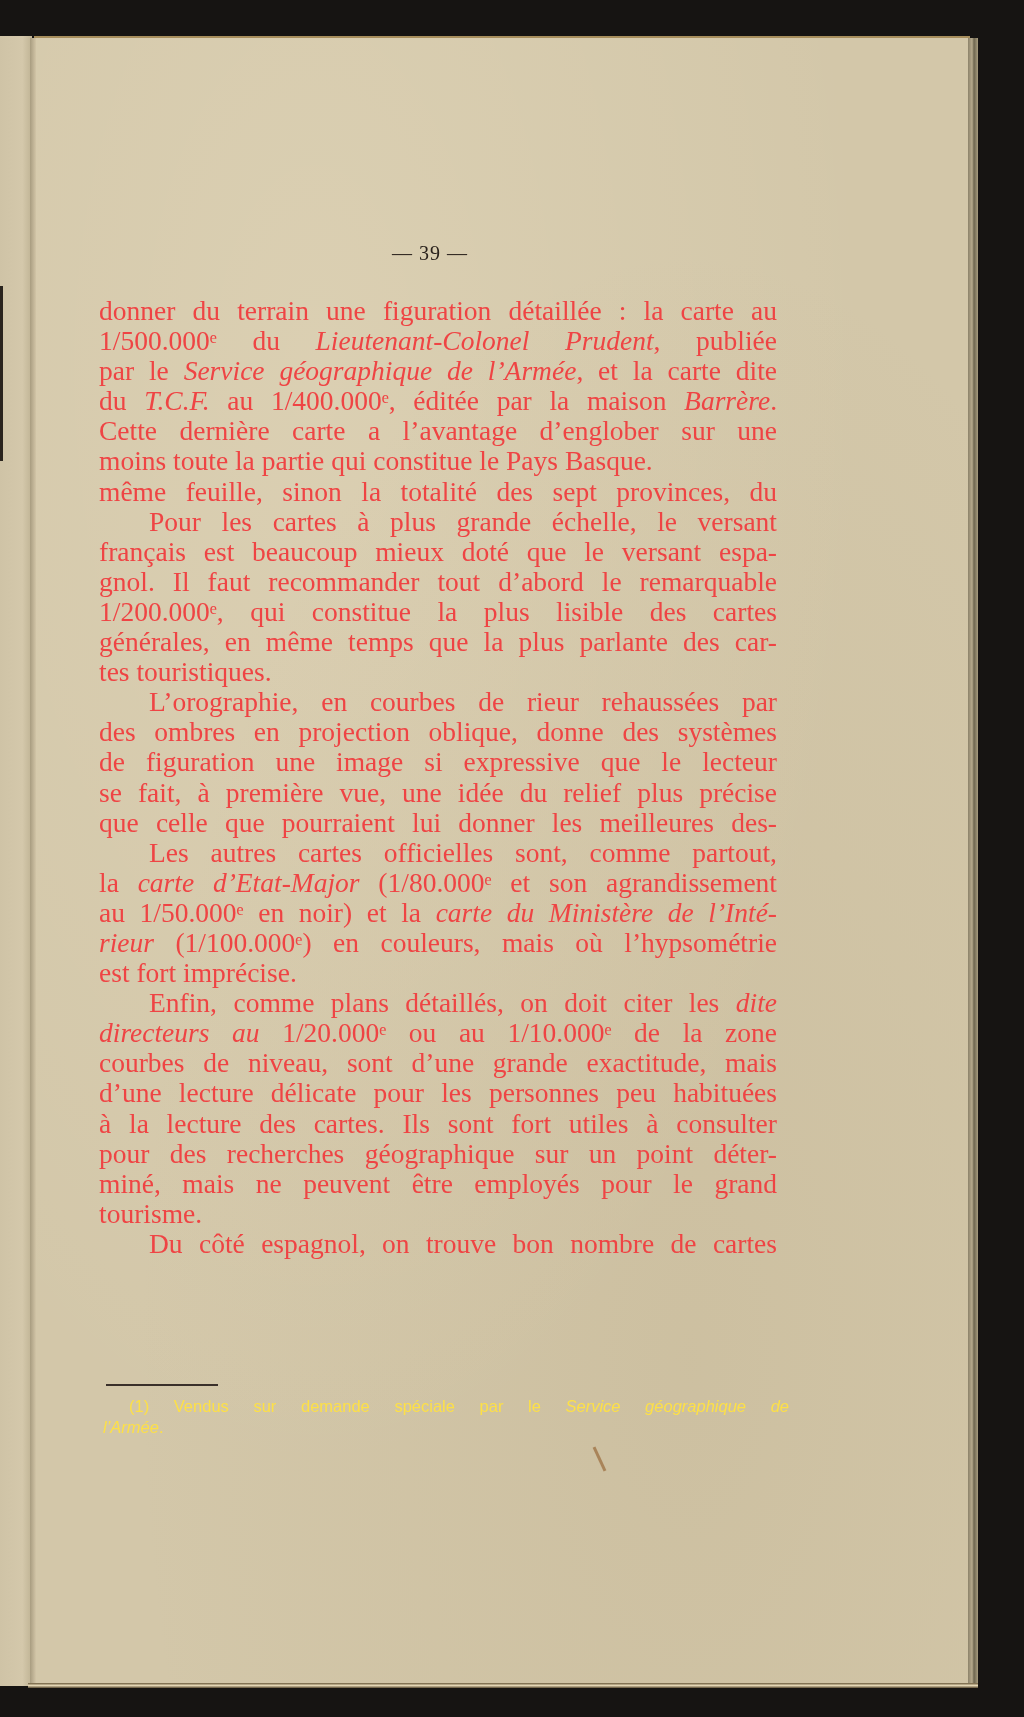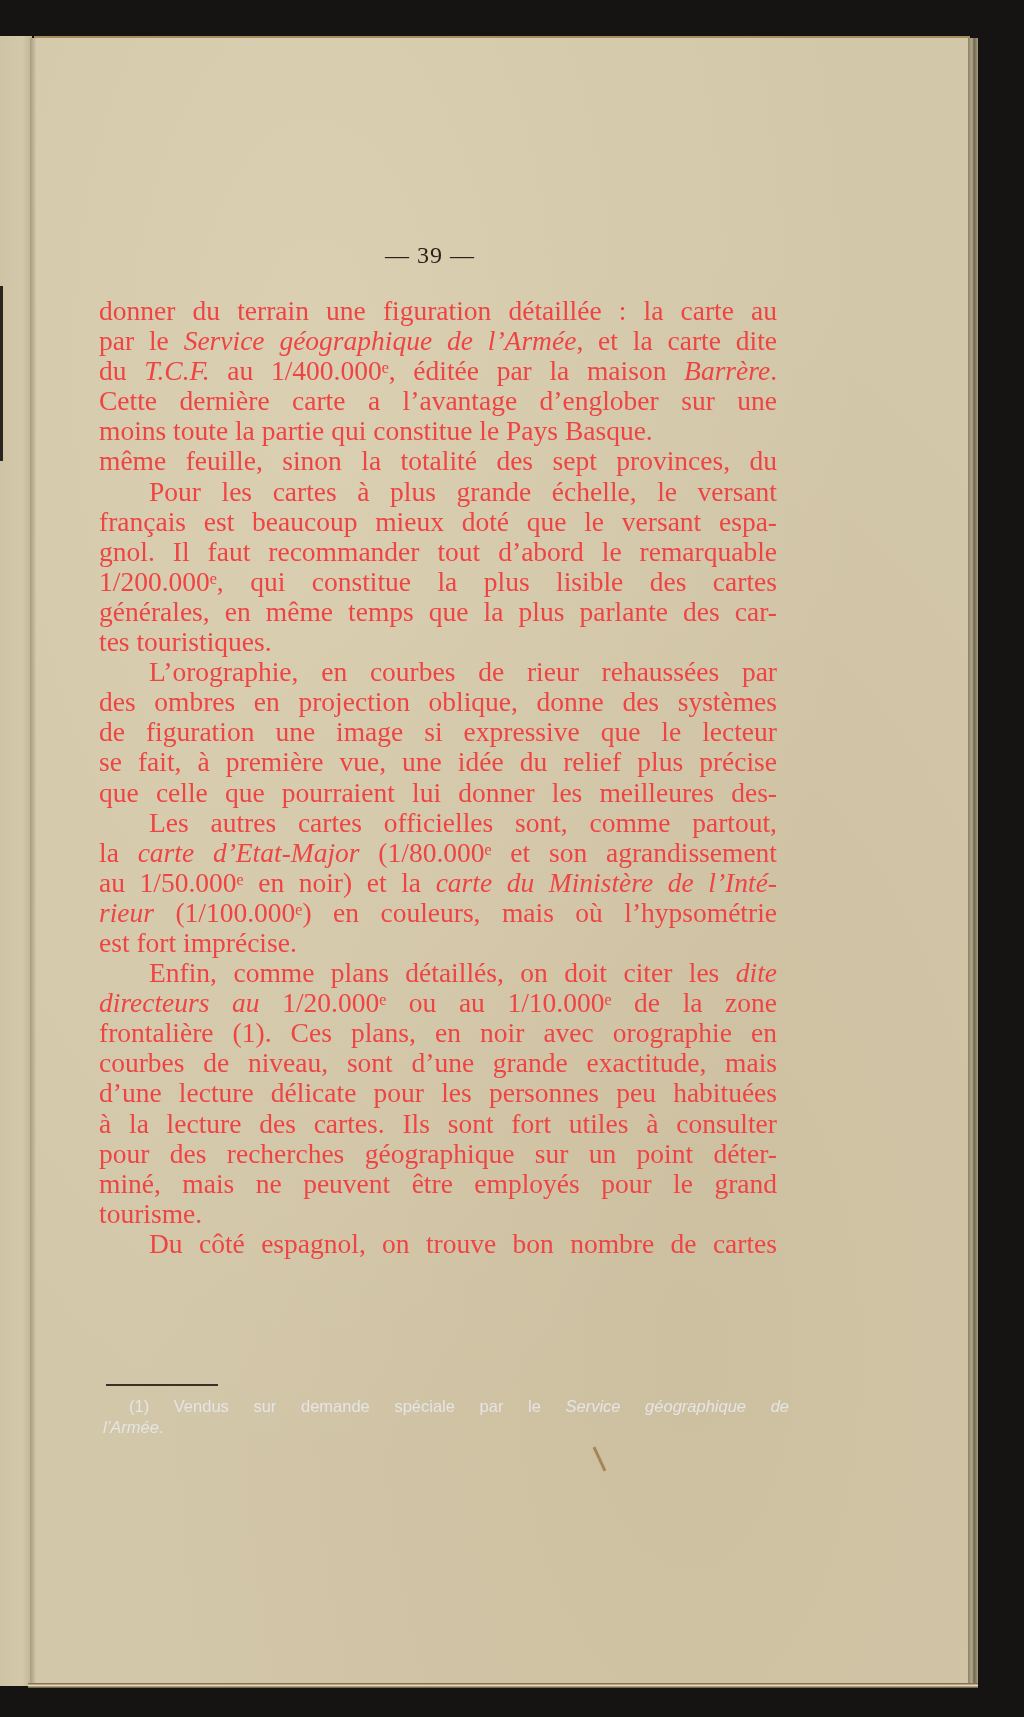--- a/index.html
+++ b/index.html
@@ -39,7 +39,7 @@
   }
   .page-number {
     position: absolute; left: 330px; top: 242px; width: 200px; text-align: center;
-    font-size: 24px; color: #2a221c; letter-spacing: 1px;
+    font-size: 20px; color: #2a221c; letter-spacing: 1px;
   }
   .body-text {
     position: absolute; left: 99px; top: 296px; width: 678px;

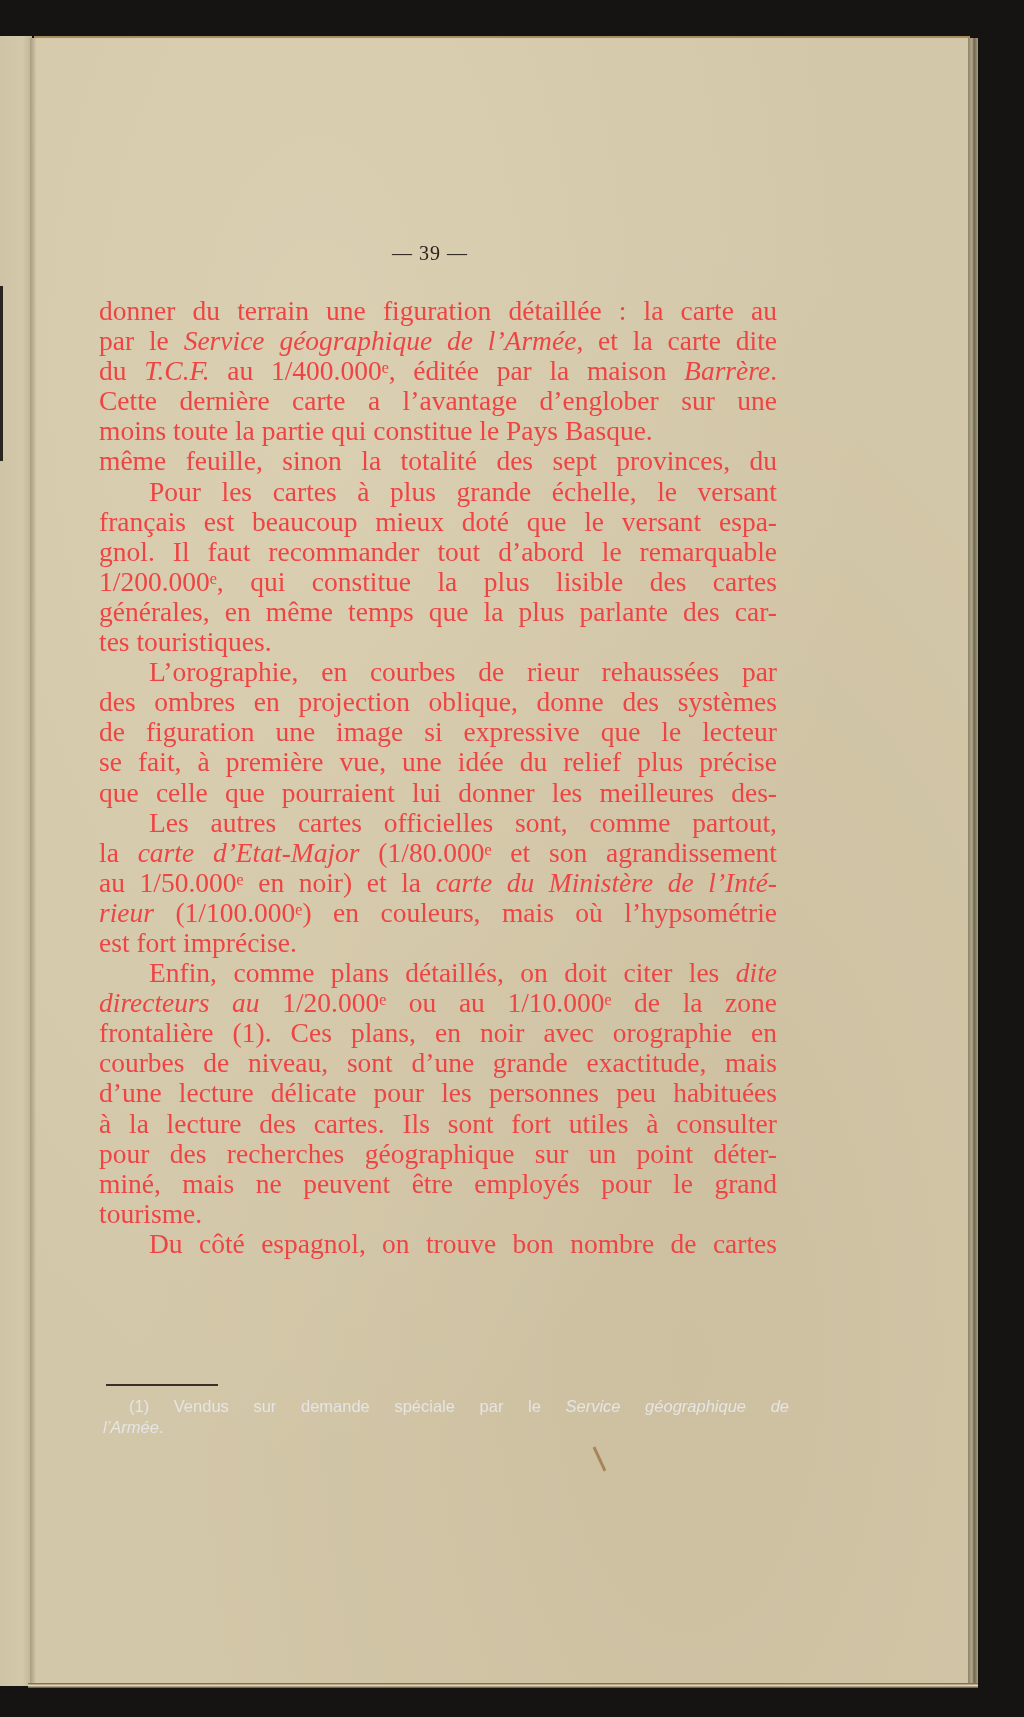--- a/index.html
+++ b/index.html
@@ -82,6 +82,7 @@
 <div class="body-text" id="body-text">
     <div class="paragraph">
       <span class="line ">donner du terrain une figuration détaillée : la carte au</span>
+      <span class="line ">1/500.000ᵉ du <em>Lieutenant-Colonel Prudent</em>, publiée</span>
       <span class="line ">par le <em>Service géographique de l’Armée</em>, et la carte dite</span>
       <span class="line ">du <em>T.C.F.</em> au 1/400.000ᵉ, éditée par la maison <em>Barrère</em>.</span>
       <span class="line ">Cette dernière carte a l’avantage d’englober sur une</span>

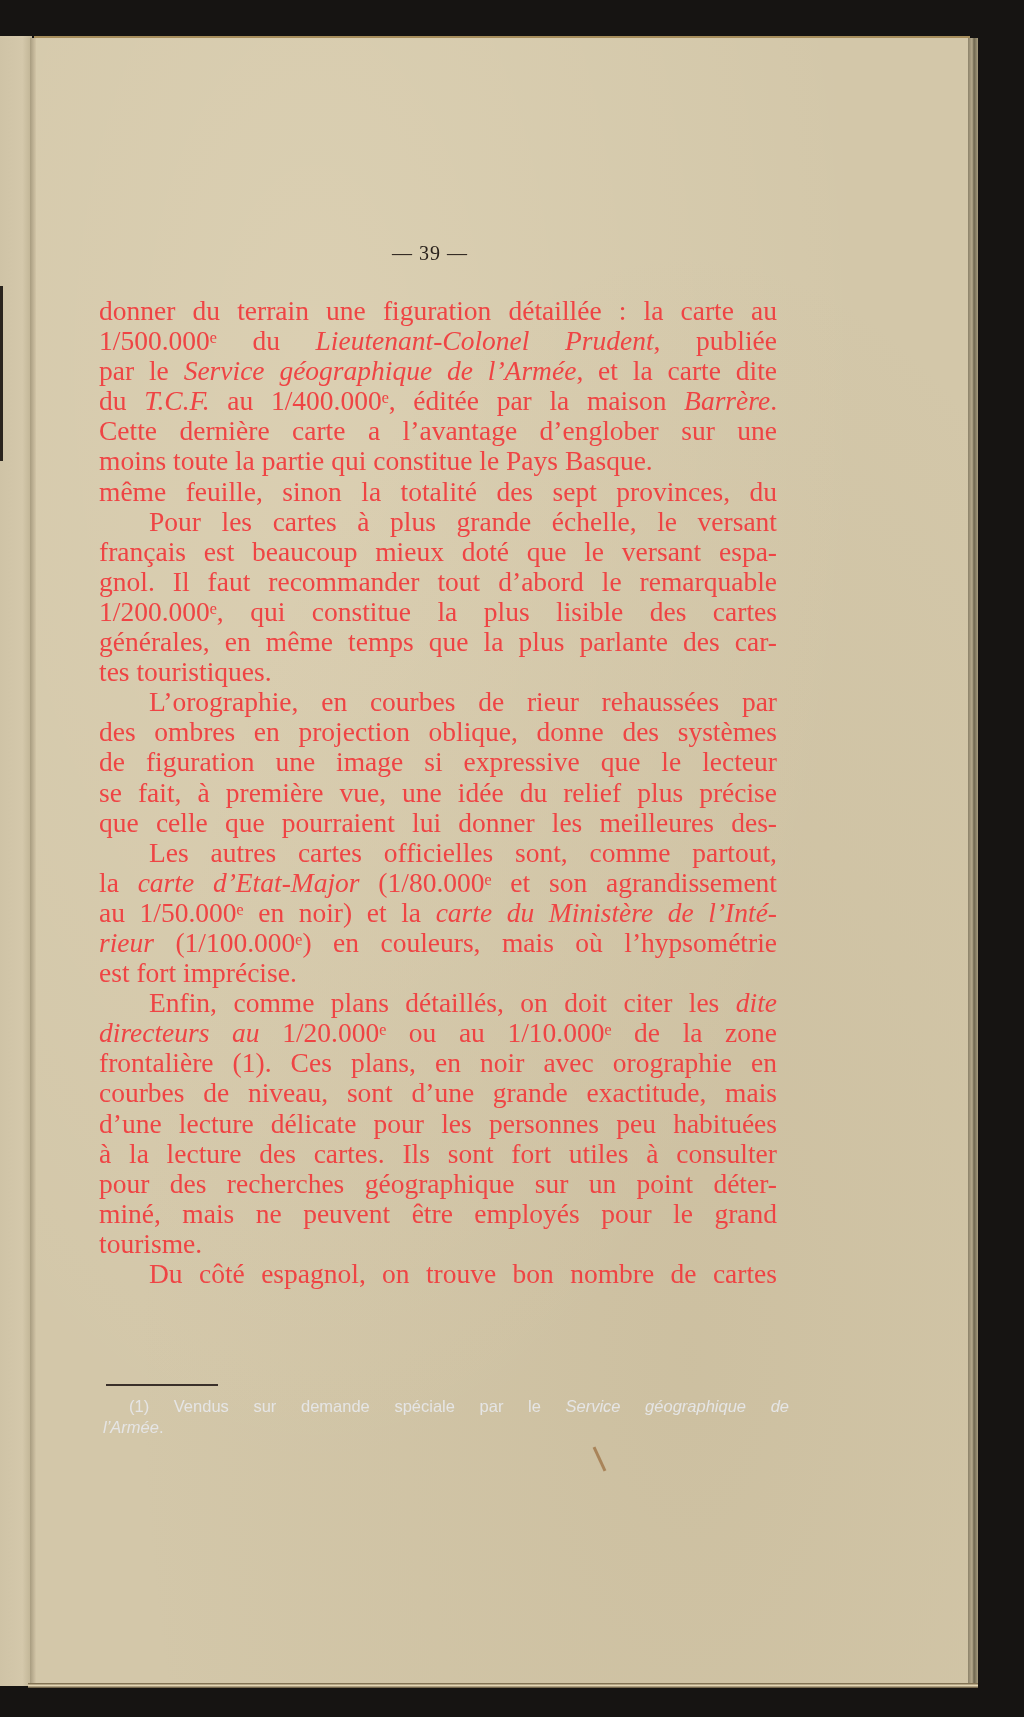--- a/index.html
+++ b/index.html
@@ -114,7 +114,6 @@
     <div class="paragraph">
       <span class="line  indent">Enfin, comme plans détaillés, on doit citer les <em>dite</em></span>
       <span class="line "><em>directeurs au</em> 1/20.000ᵉ ou au 1/10.000ᵉ de la zone</span>
-      <span class="line ">frontalière (1). Ces plans, en noir avec orographie en</span>
       <span class="line ">courbes de niveau, sont d’une grande exactitude, mais</span>
       <span class="line ">d’une lecture délicate pour les personnes peu habituées</span>
       <span class="line ">à la lecture des cartes. Ils sont fort utiles à consulter</span>

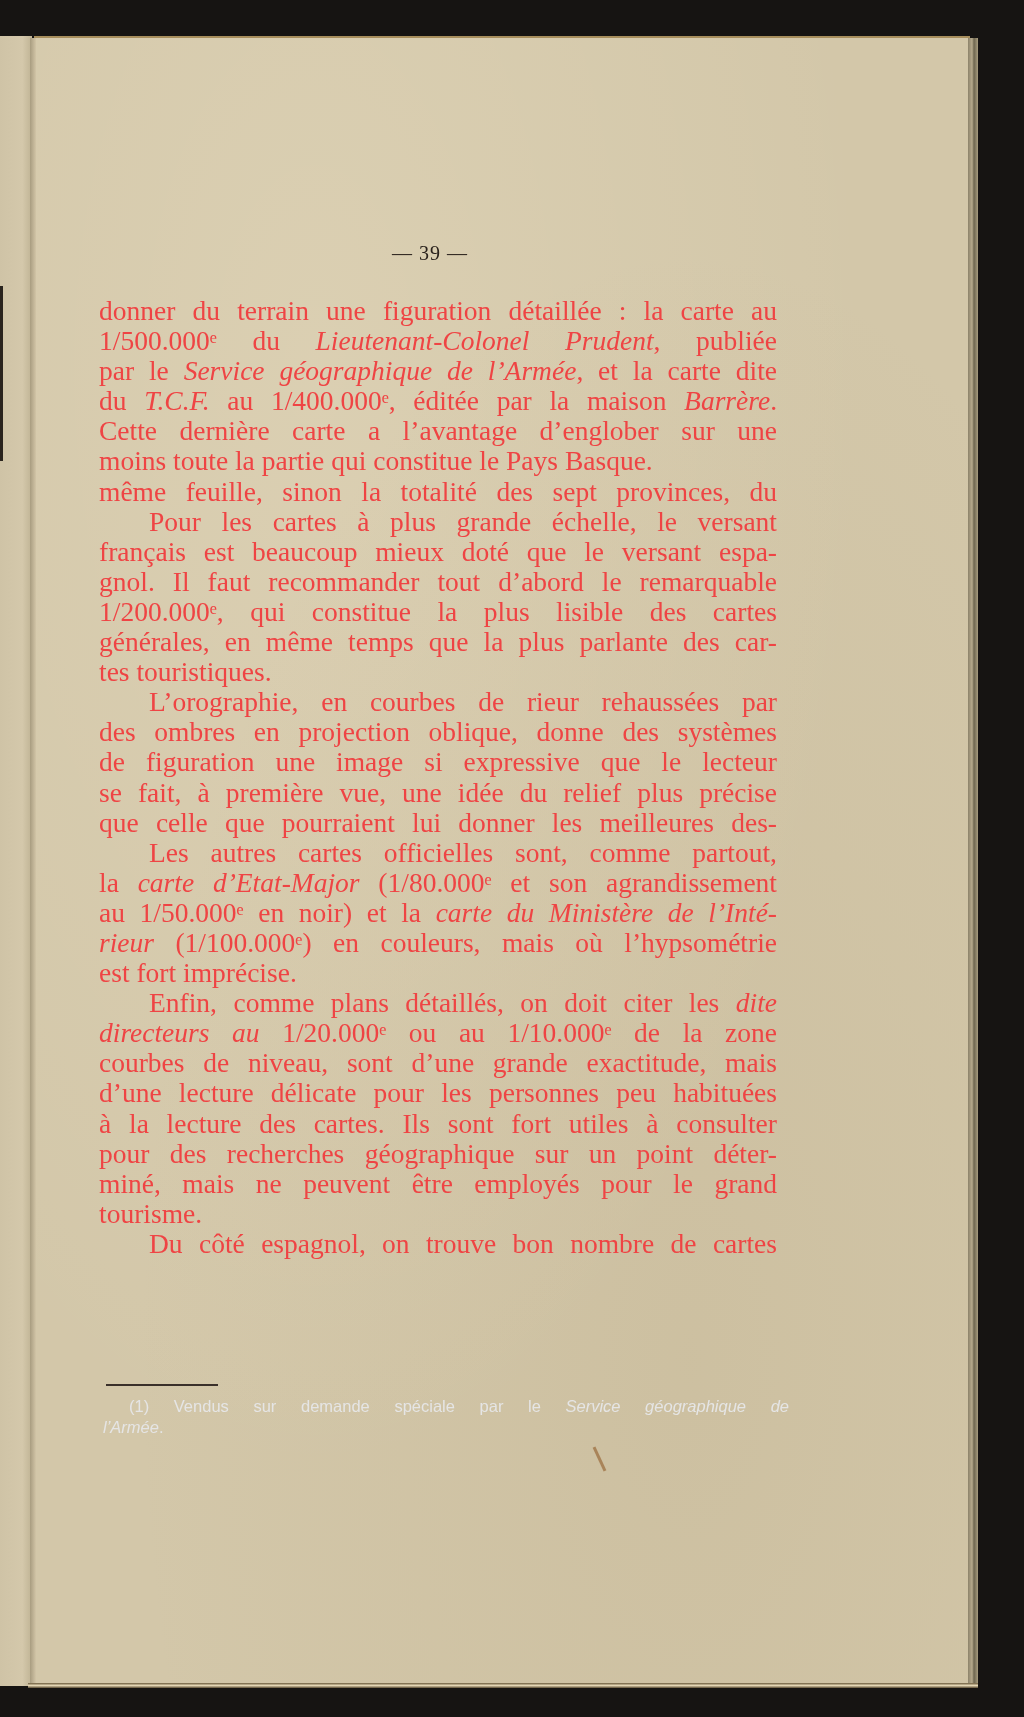--- a/index.html
+++ b/index.html
@@ -57,7 +57,7 @@
   .footnote {
     position: absolute; left: 103px; top: 1396px; width: 686px;
     font-family: "Liberation Sans", "DejaVu Sans", sans-serif;
-    font-size: 16.5px; line-height: 21px; color: #e5e5e5;
+    font-size: 16.5px; line-height: 21px; color: #fde047;
   }
   .footnote .line.indent { padding-left: 26px; }
   .stain {

